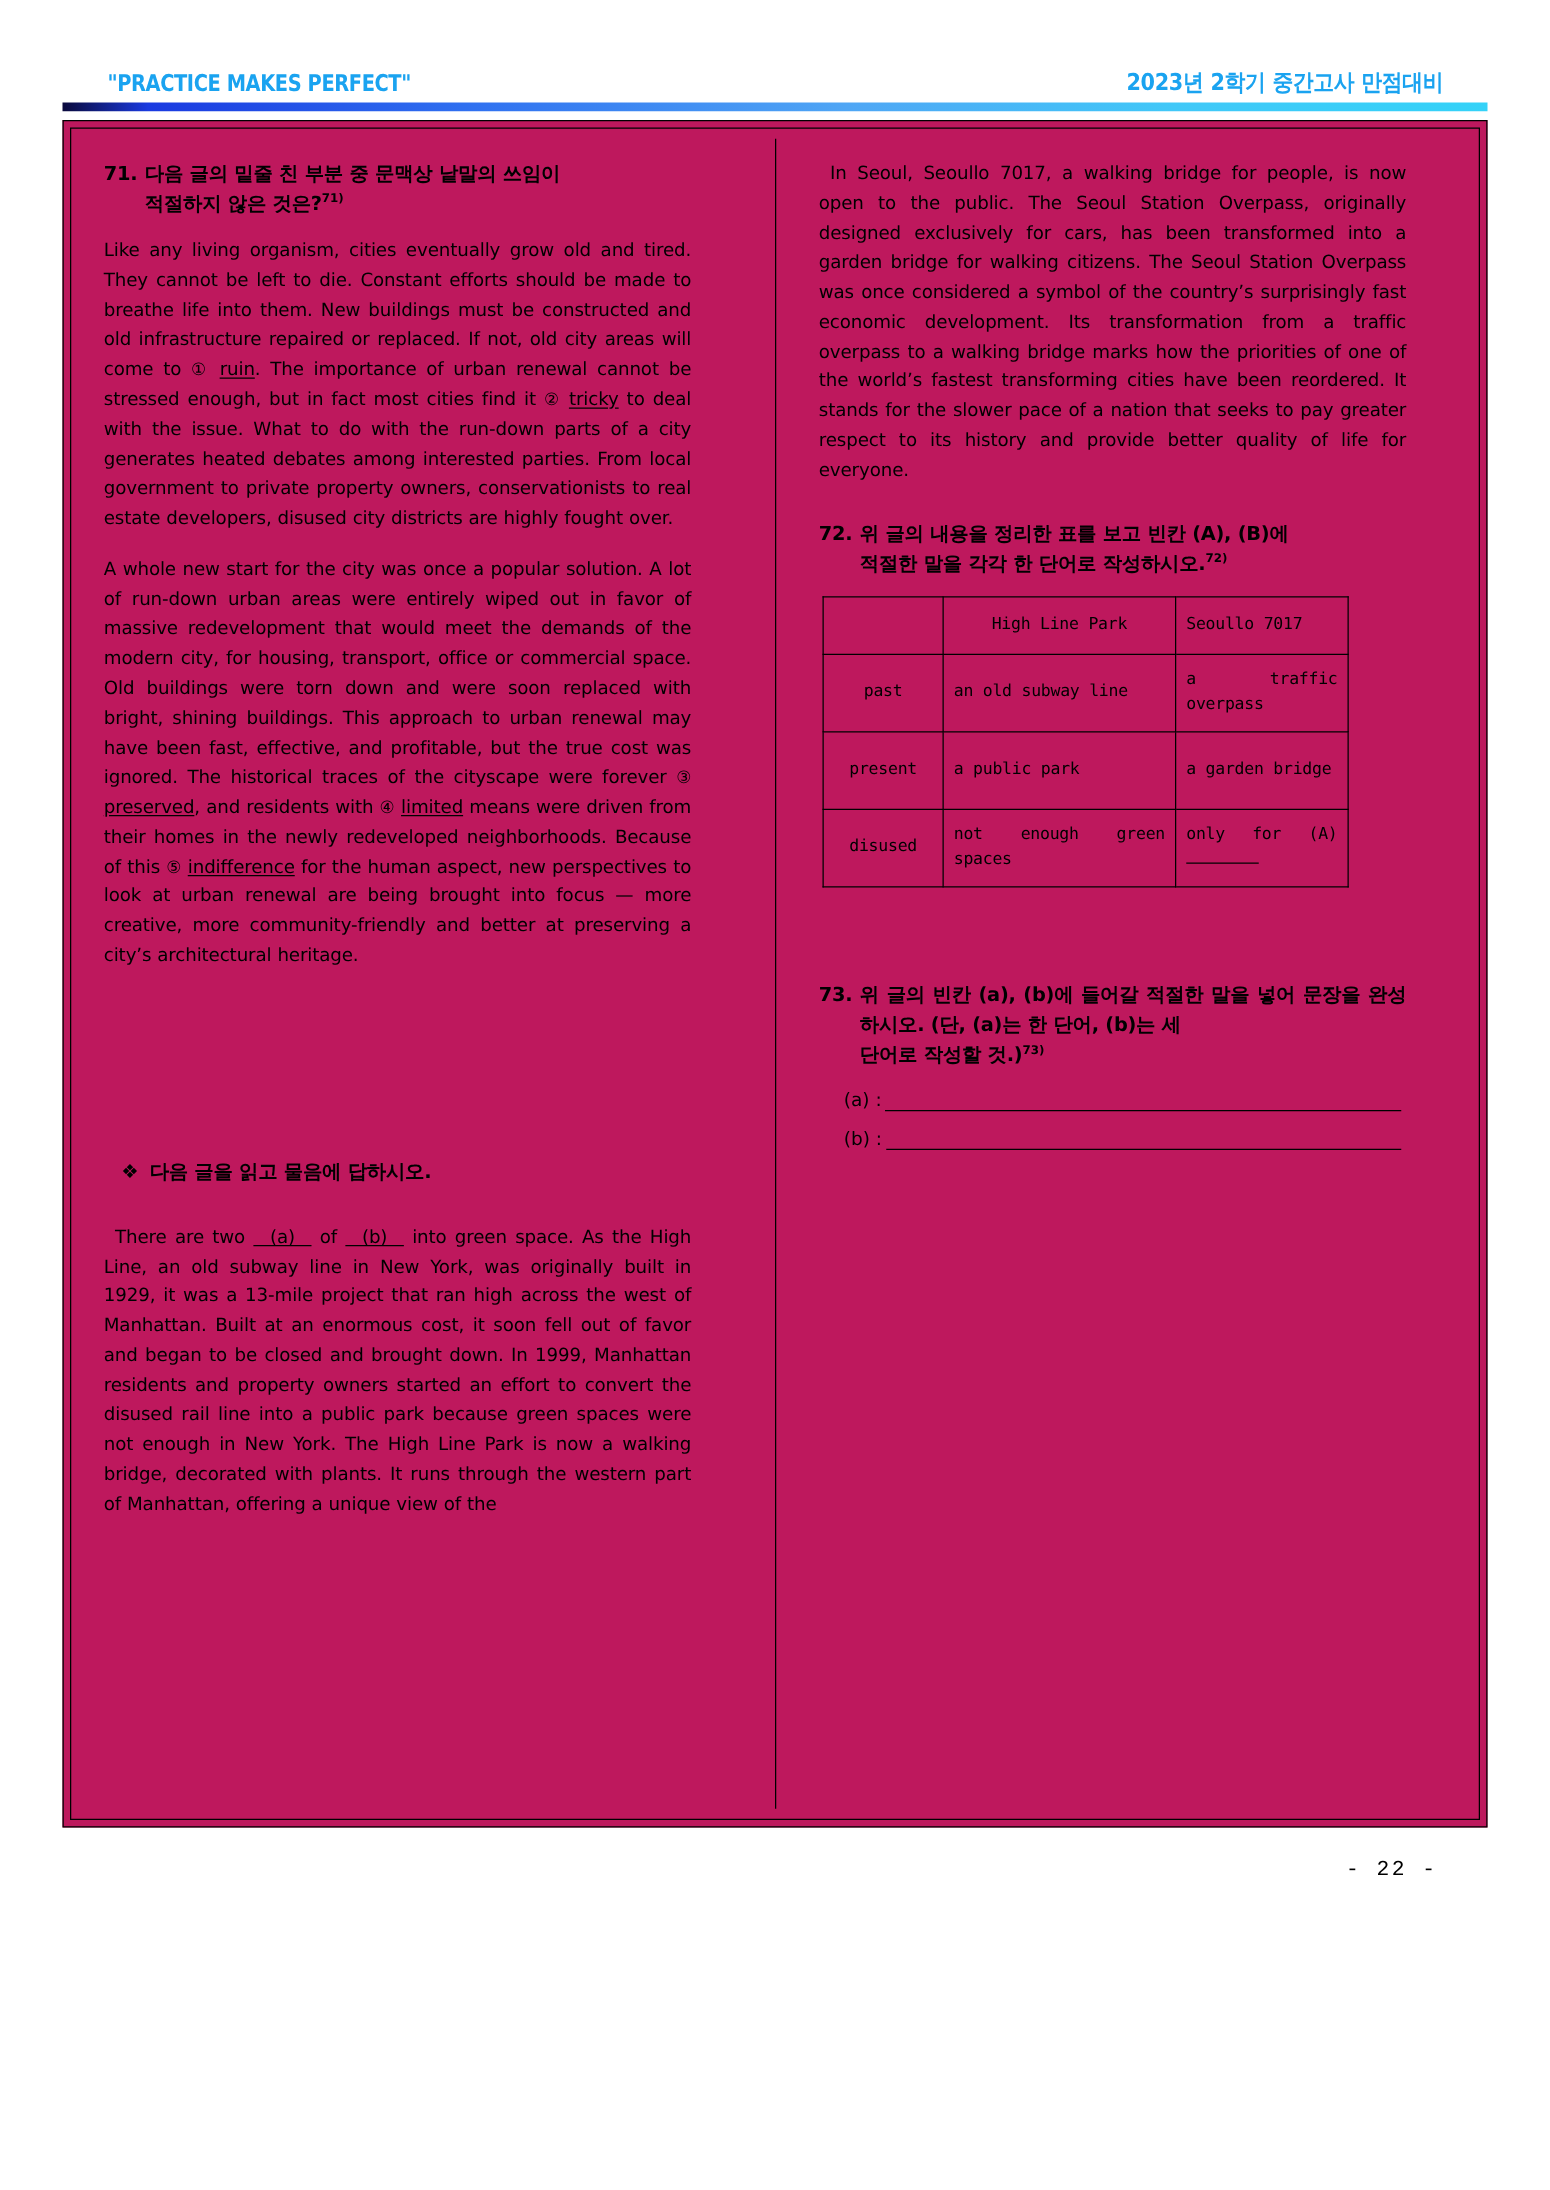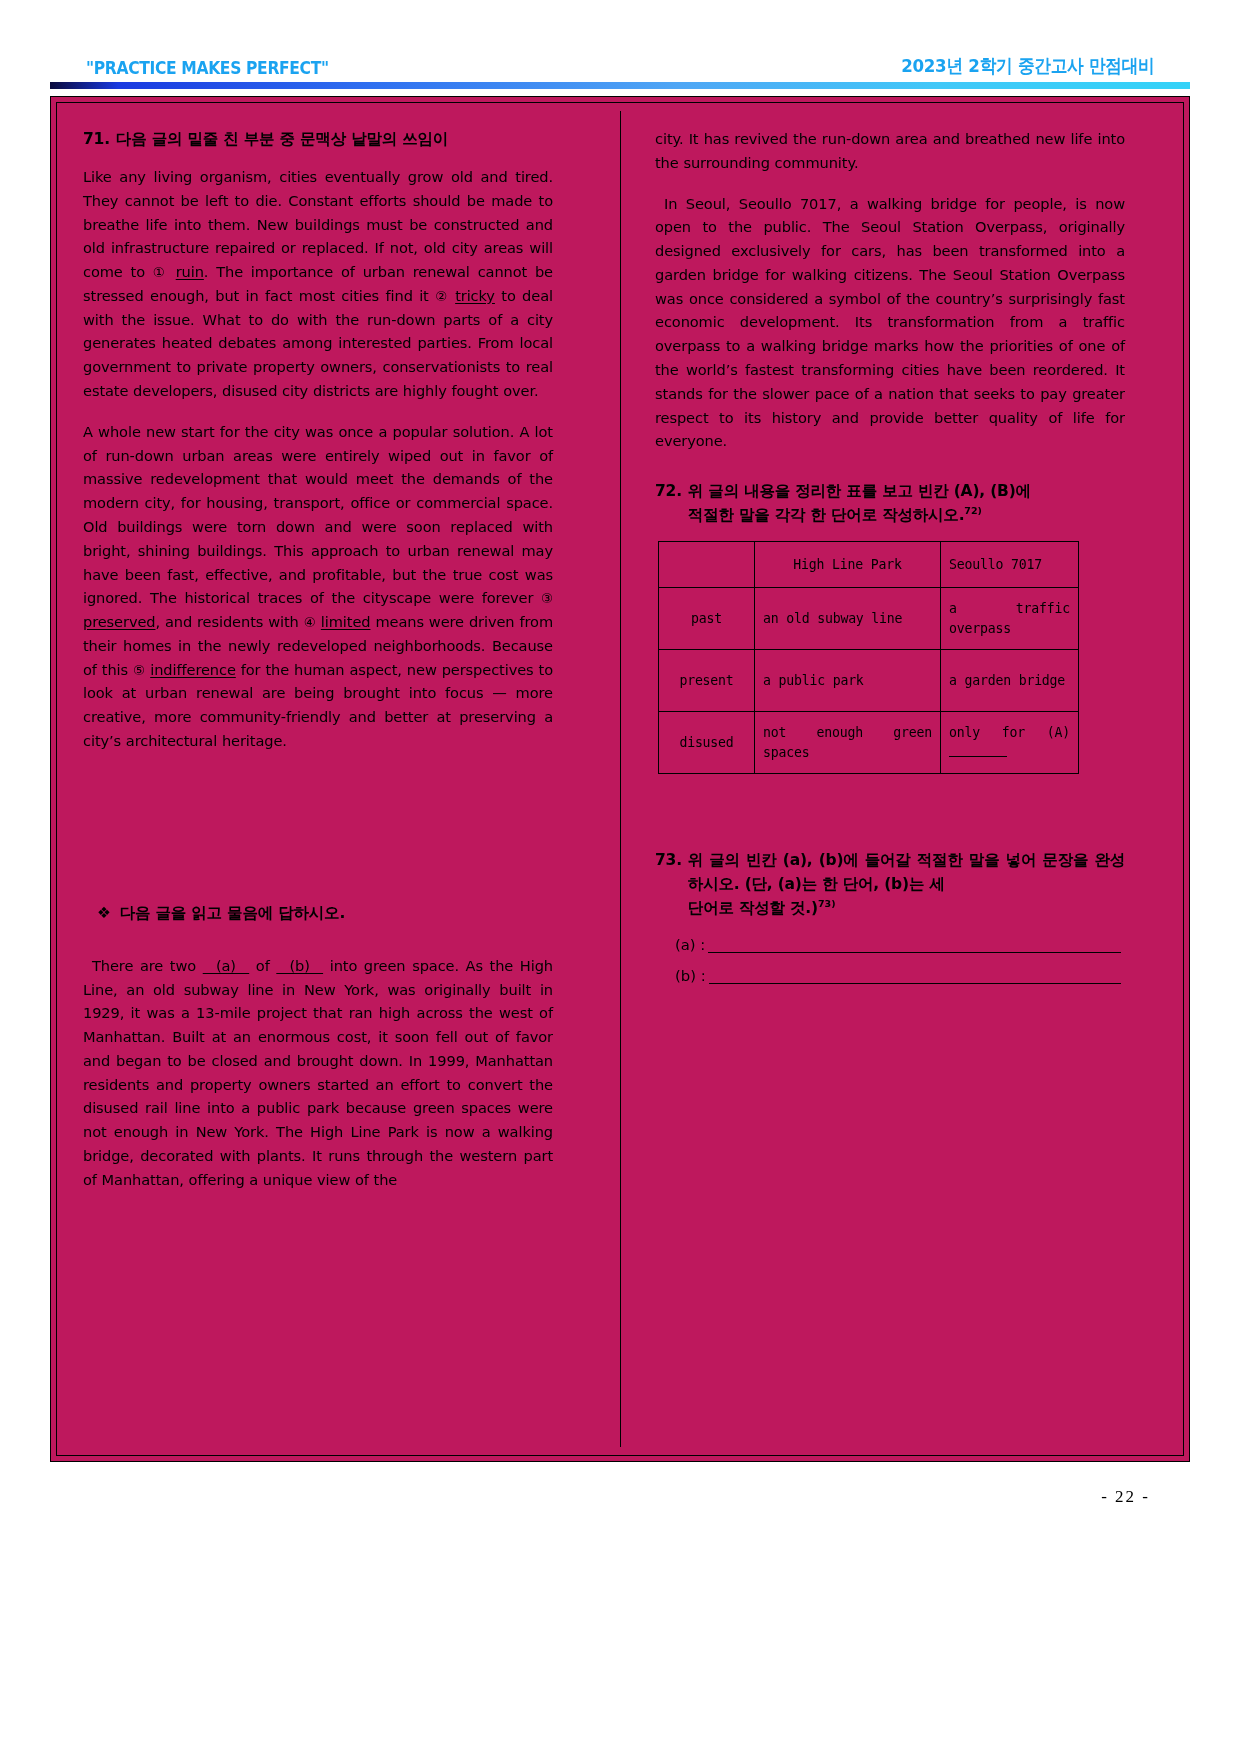--- a/index.html
+++ b/index.html
@@ -244,7 +244,6 @@
 
   <div class="col col-right">
 
-    <p class="para">city. It has revived the run-down area and breathed new life into the surrounding community.</p>
 
     <p class="para indent">In Seoul, Seoullo 7017, a walking bridge for people, is now open to the public. The Seoul Station Overpass, originally designed exclusively for cars, has been transformed into a garden bridge for walking citizens. The Seoul Station Overpass was once considered a symbol of the country’s surprisingly fast economic development. Its transformation from a traffic overpass to a walking bridge marks how the priorities of one of the world’s fastest transforming cities have been reordered. It stands for the slower pace of a nation that seeks to pay greater respect to its history and provide better quality of life for everyone.</p>
 

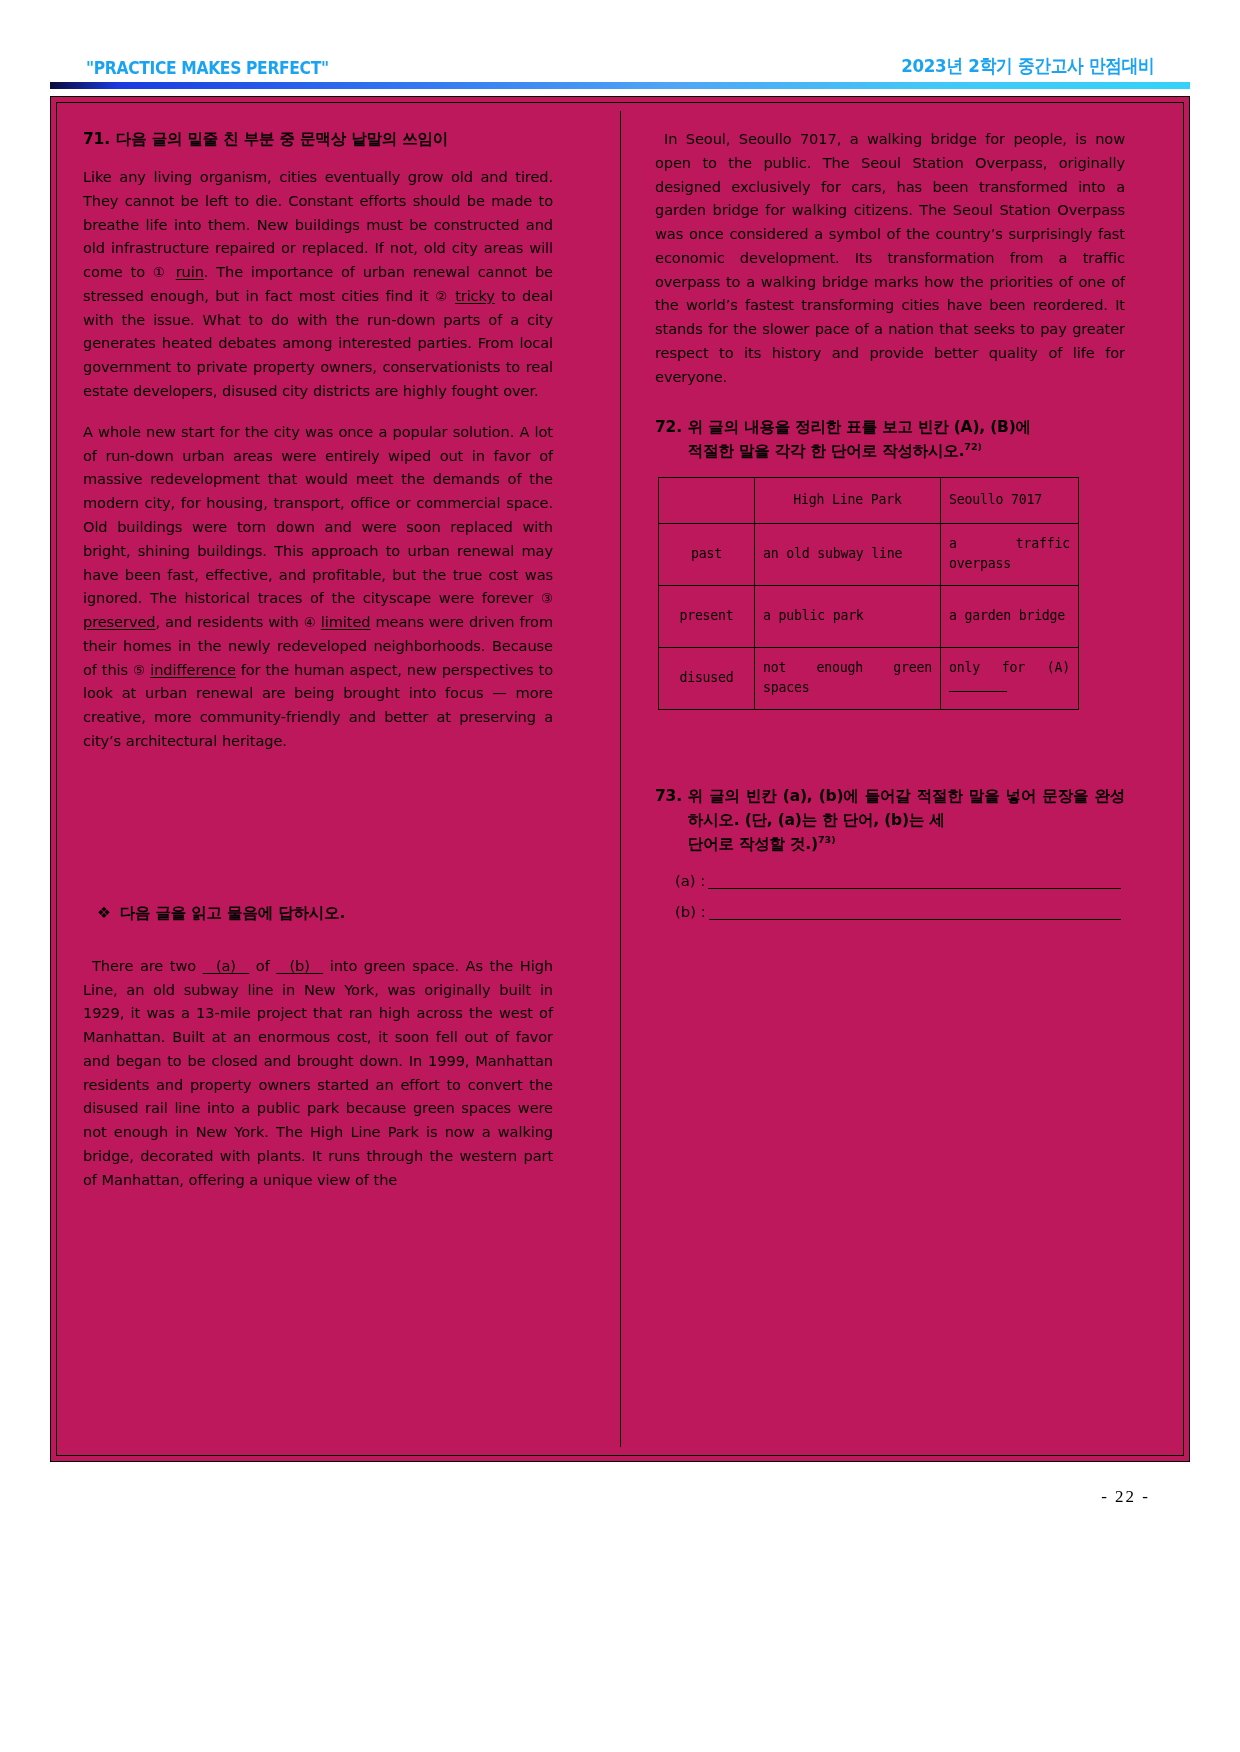--- a/index.html
+++ b/index.html
@@ -225,6 +225,7 @@
       <span class="q-num">71.</span>
       <span class="q-text">
         <span>다음 글의 밑줄 친 부분 중 문맥상 낱말의 쓰임이</span>
+        <span class="last-line"><span>적절하지 않은 것은?</span><sup class="fn">71)</sup></span>
       </span>
     </div>
 

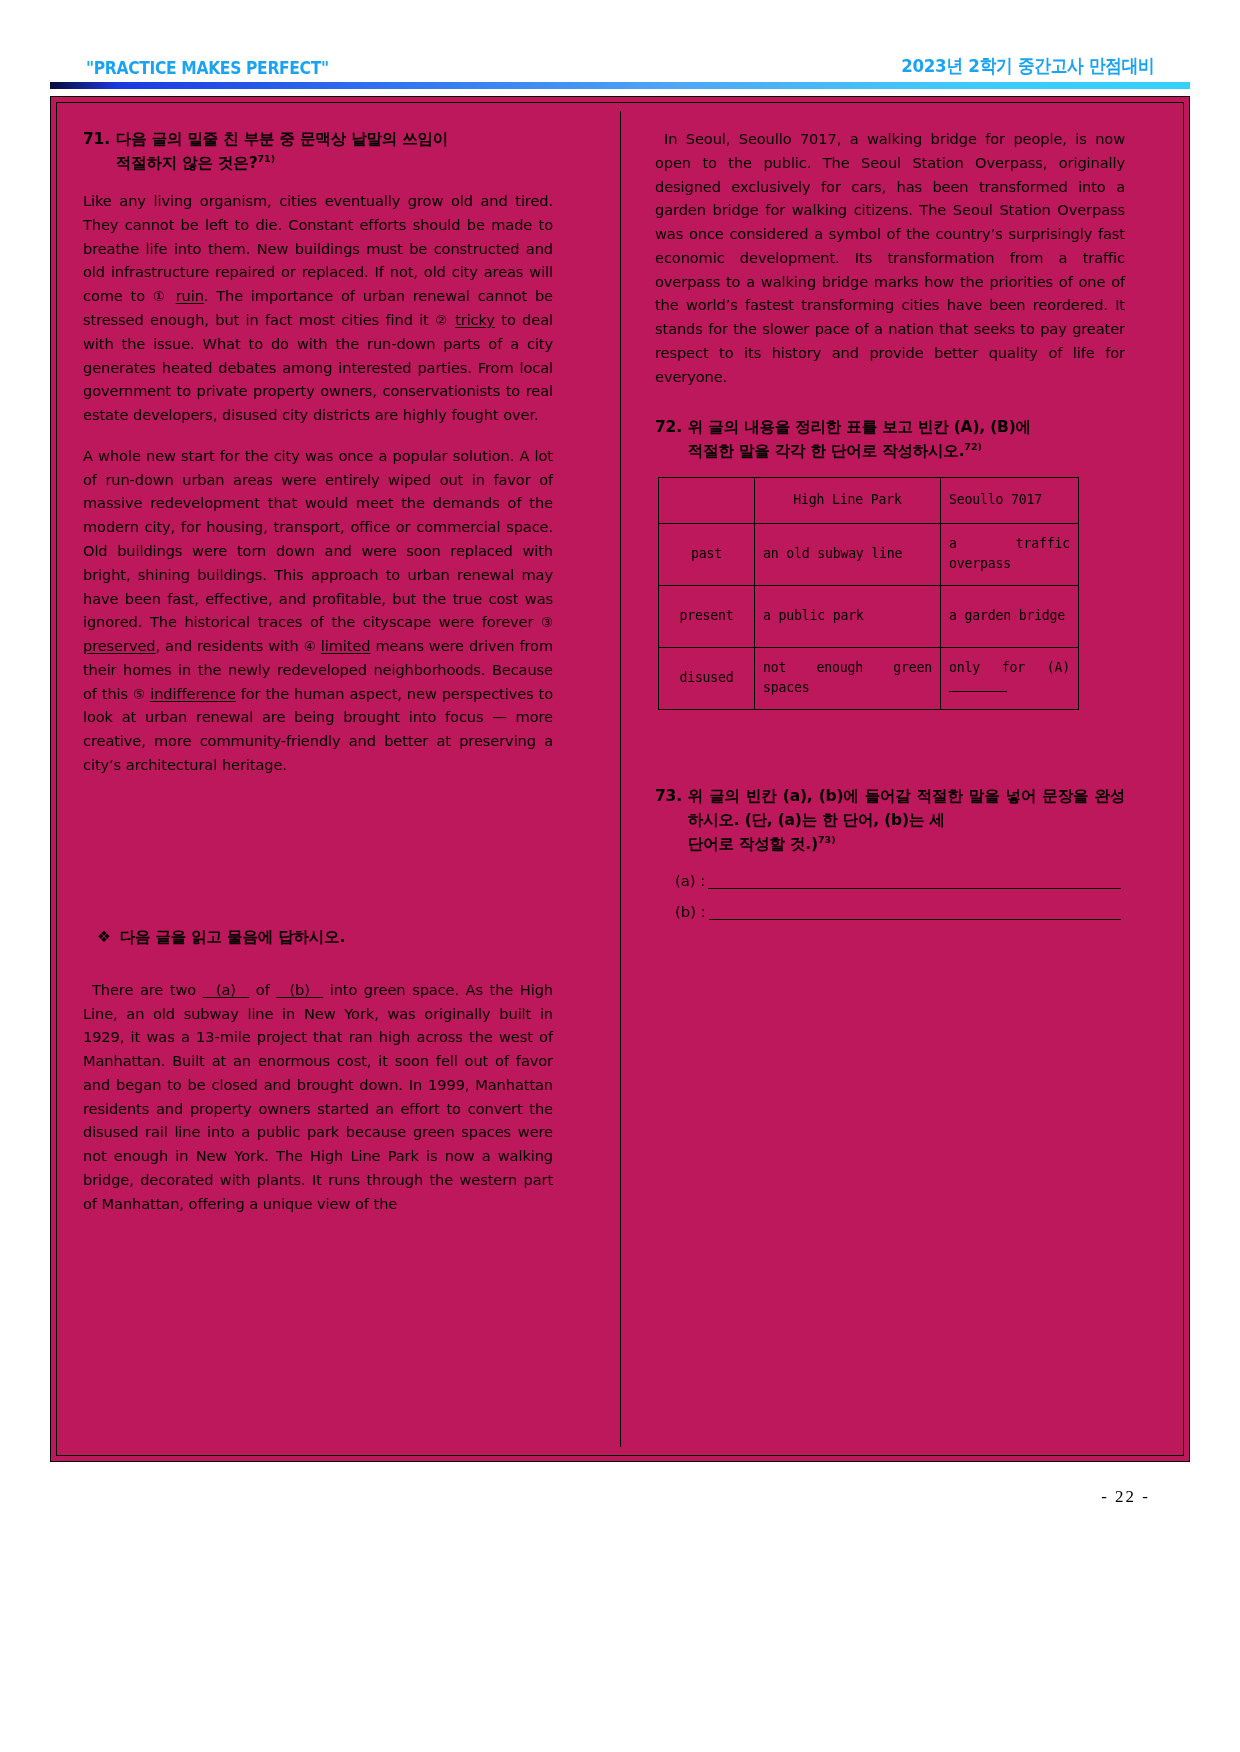--- a/index.html
+++ b/index.html
@@ -196,7 +196,7 @@
     position: absolute;
     right: 90px;
     top: 1487px;
-    font-family: Liberation Serif, serif;
+    font-family: Liberation Mono, monospace;
     font-size: 17px;
     letter-spacing: 2px;
     color: #000;

